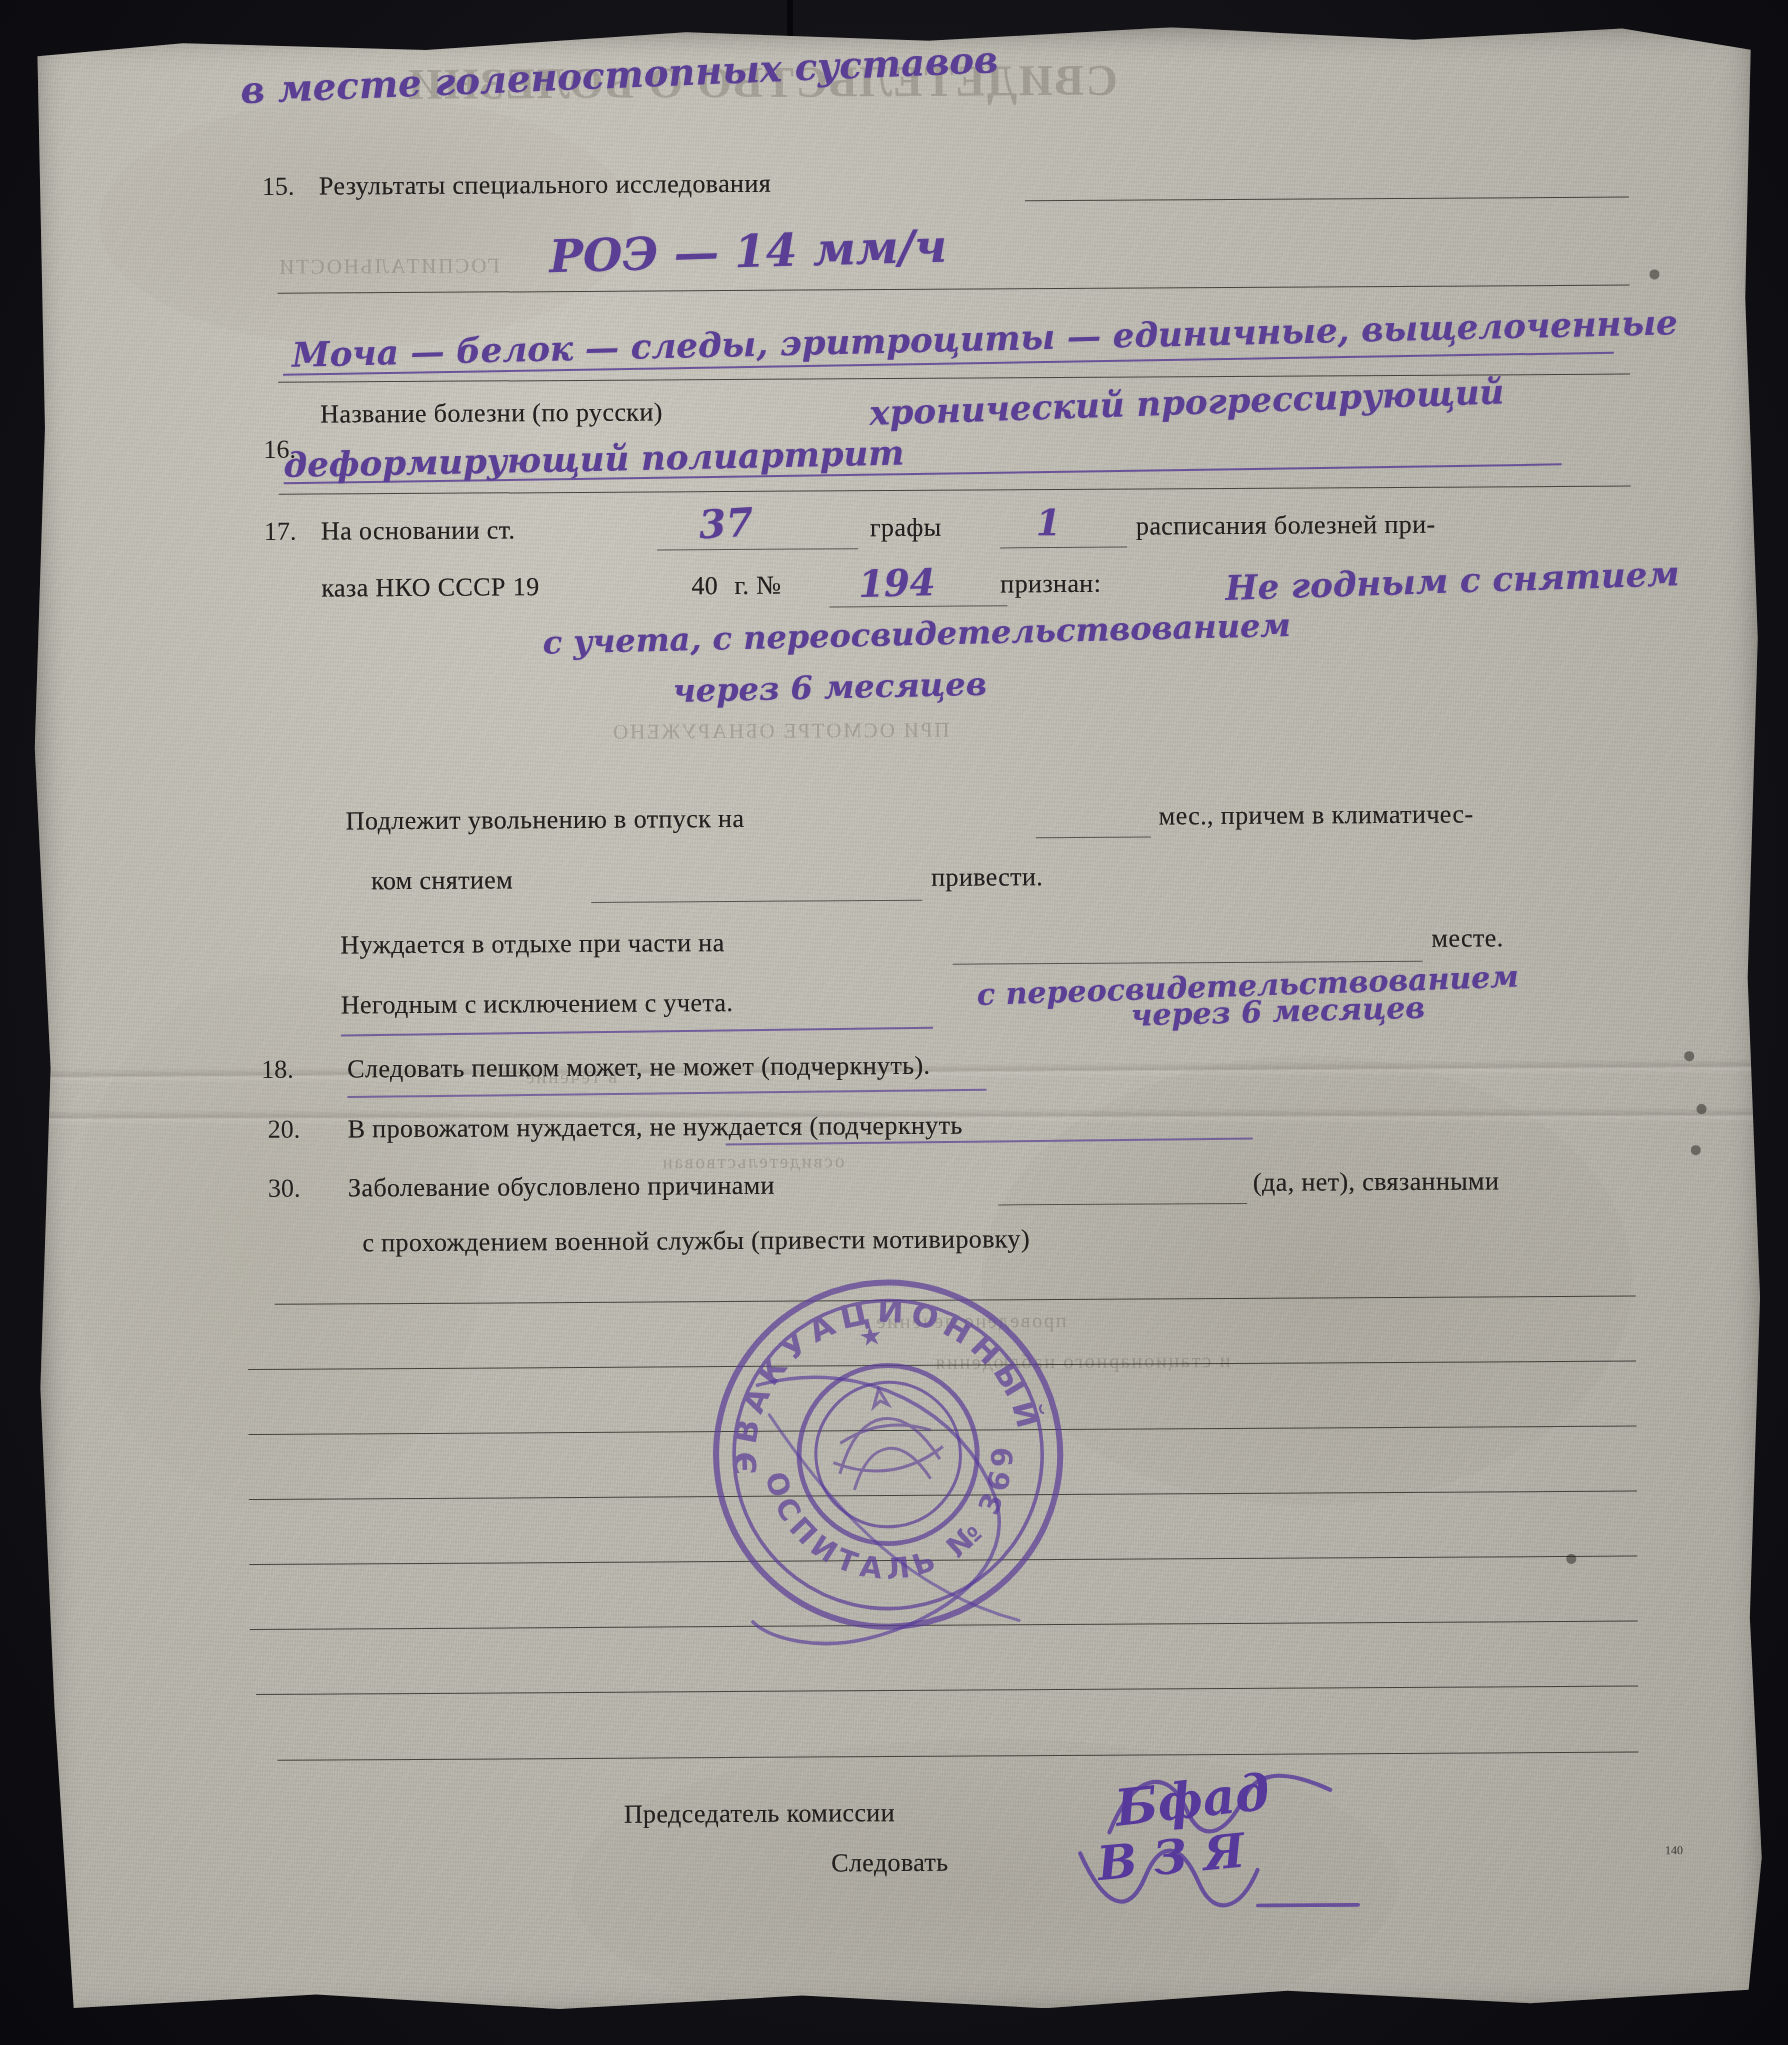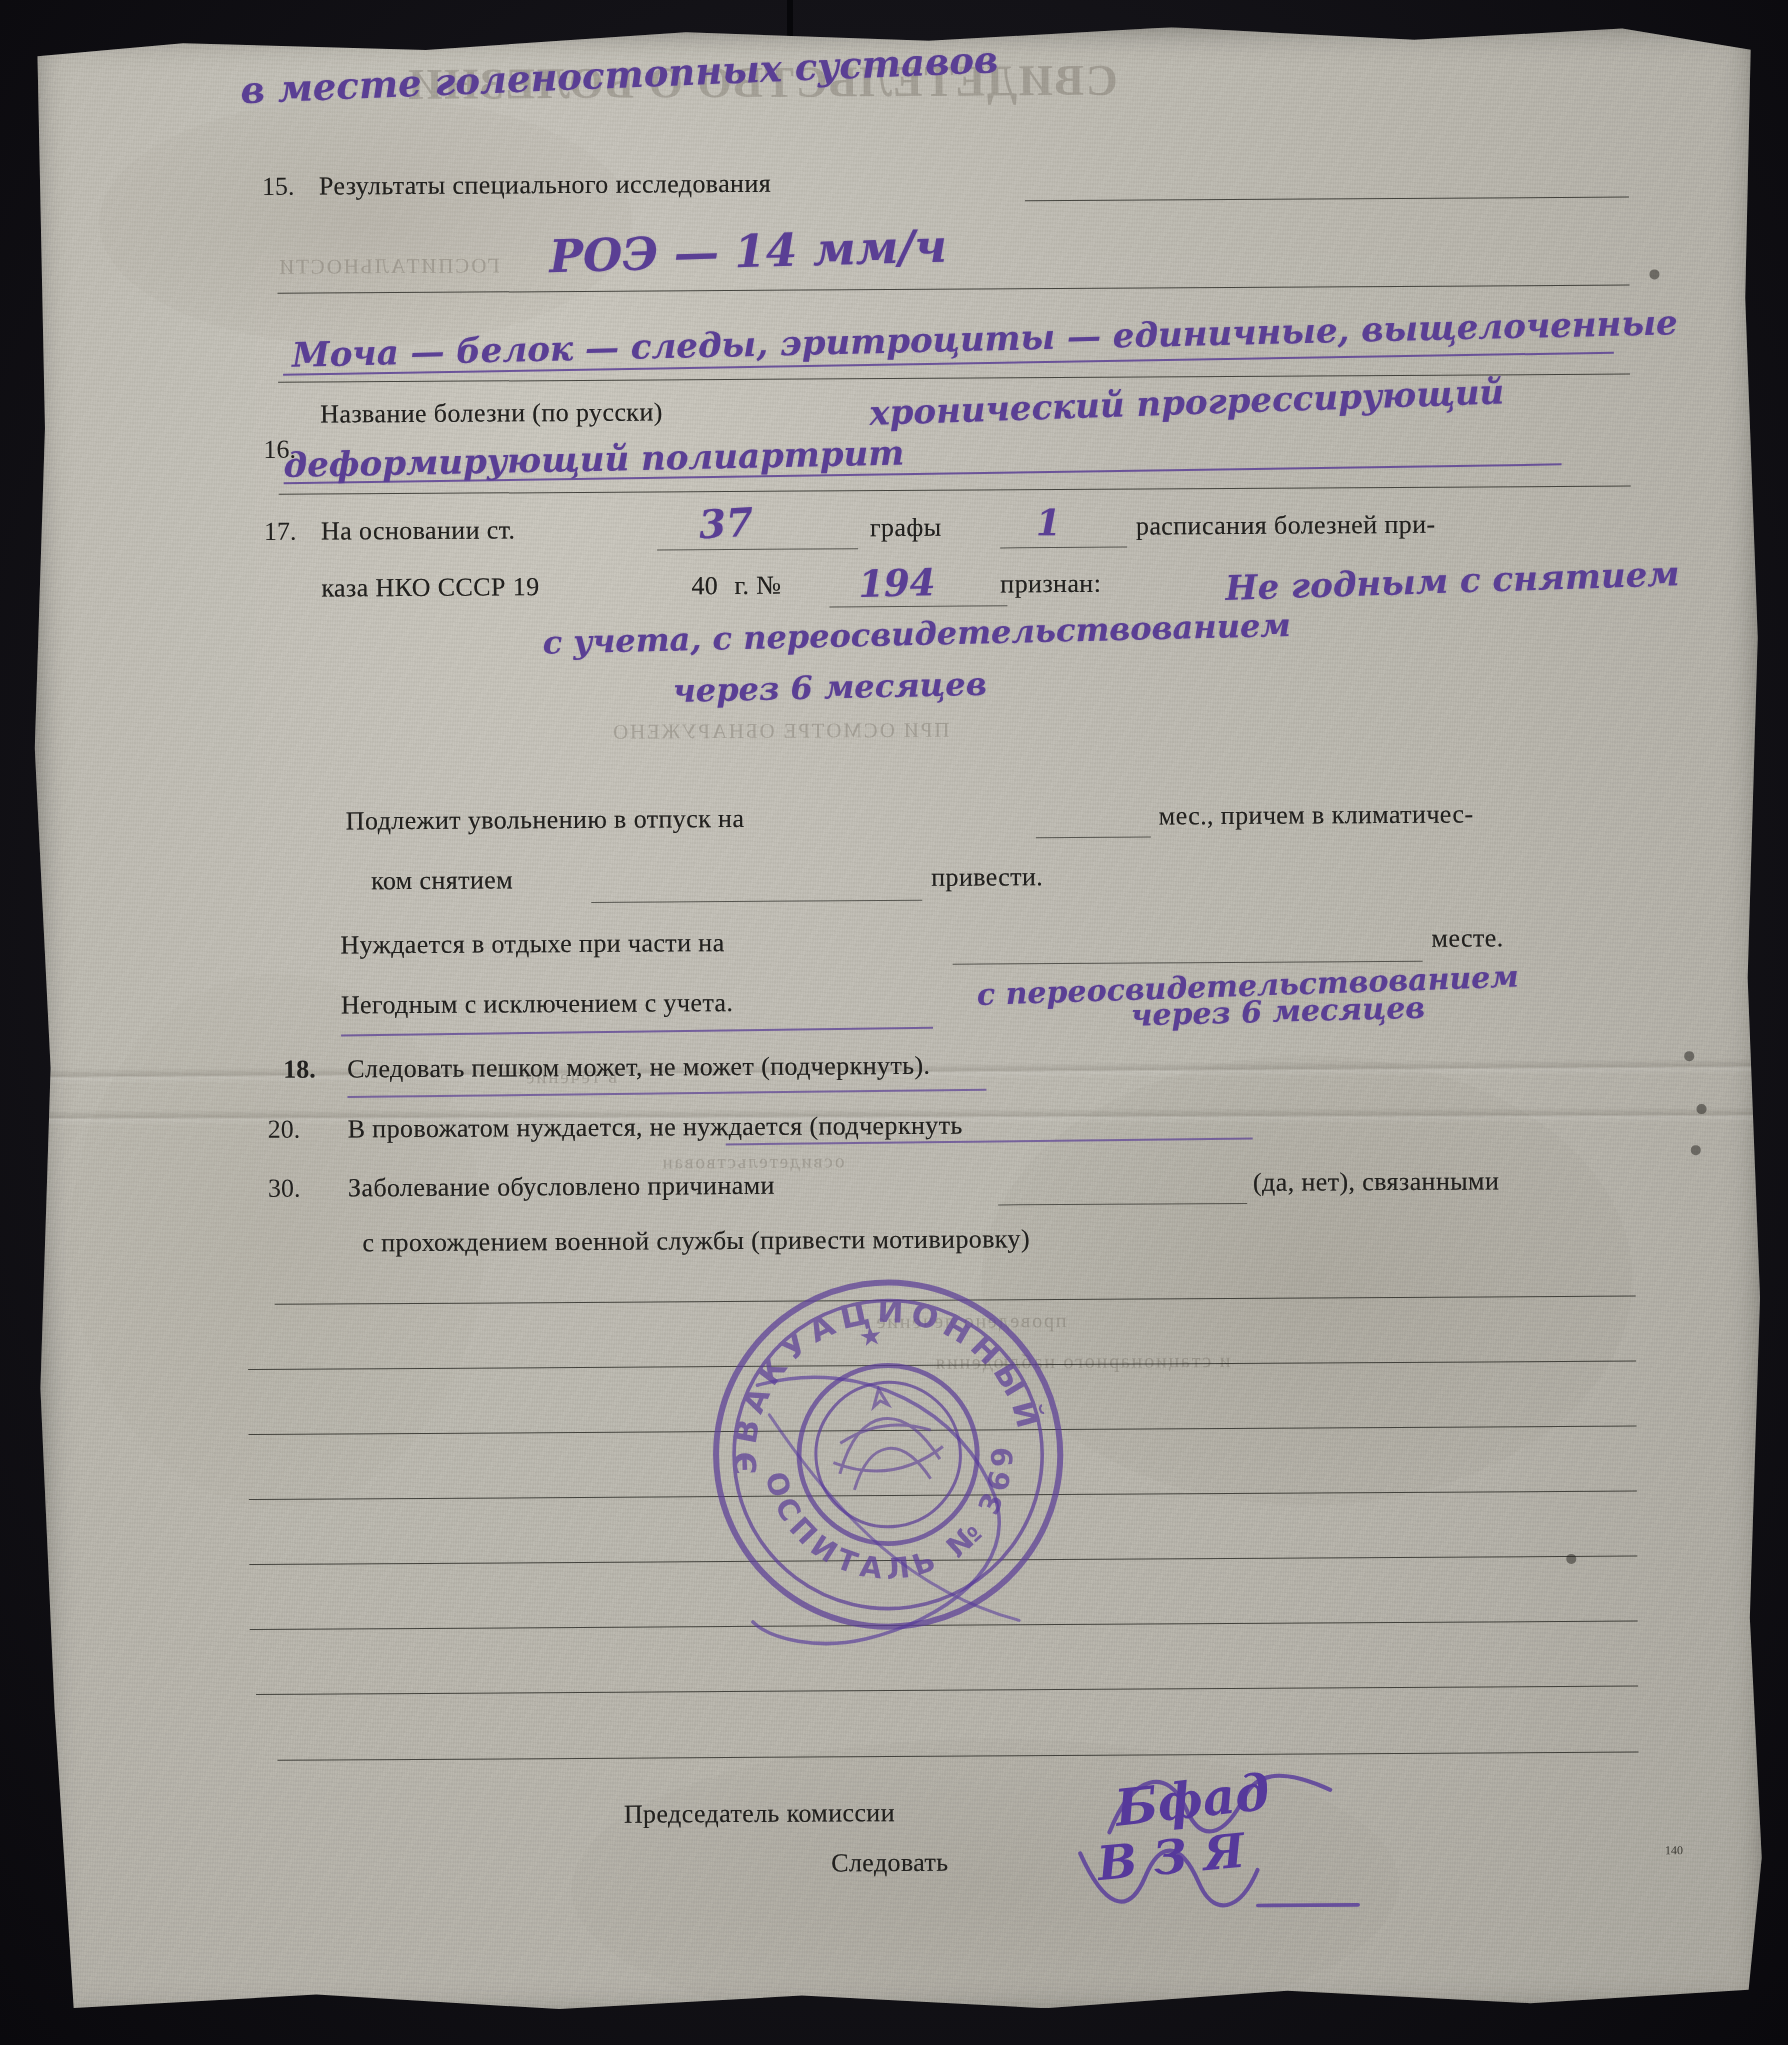--- a/index.html
+++ b/index.html
@@ -245,7 +245,7 @@
 
     <div class="line" style="left:308px; top:964px;">Негодным с исключением с учета.</div>
 
-    <div class="num" style="left:250px; top:1028px;font-weight:bold;">18.</div>
+    <div class="num" style="left:228px; top:1028px;">18.</div>
     <div class="line" style="left:314px; top:1028px;">Следовать пешком может, не может (подчеркнуть).</div>
 
     <div class="num" style="left:234px; top:1088px;">20.</div>

